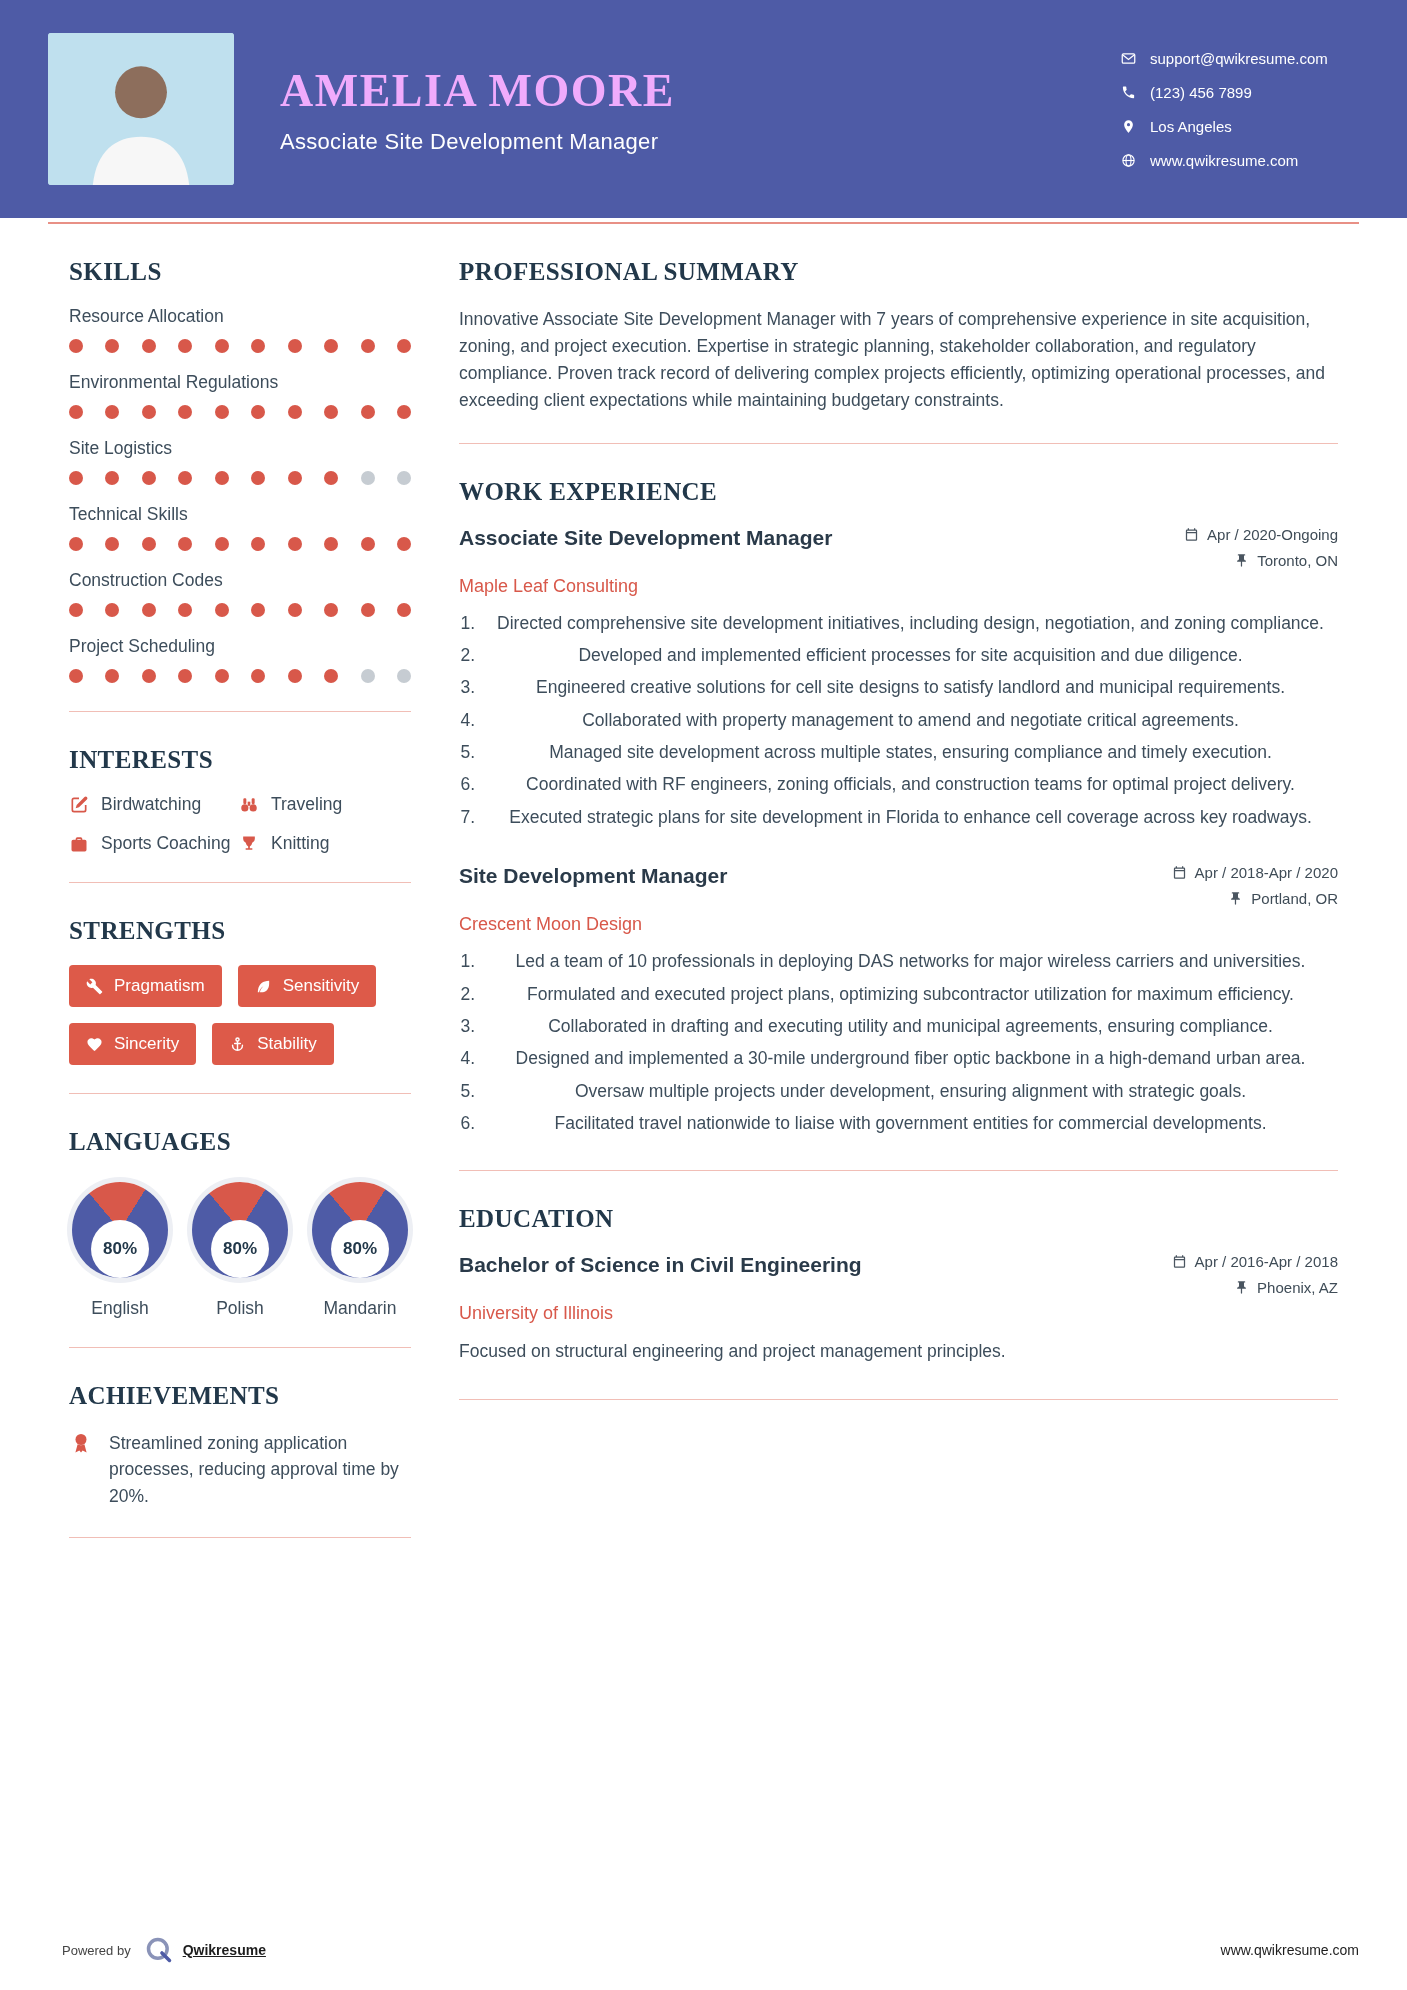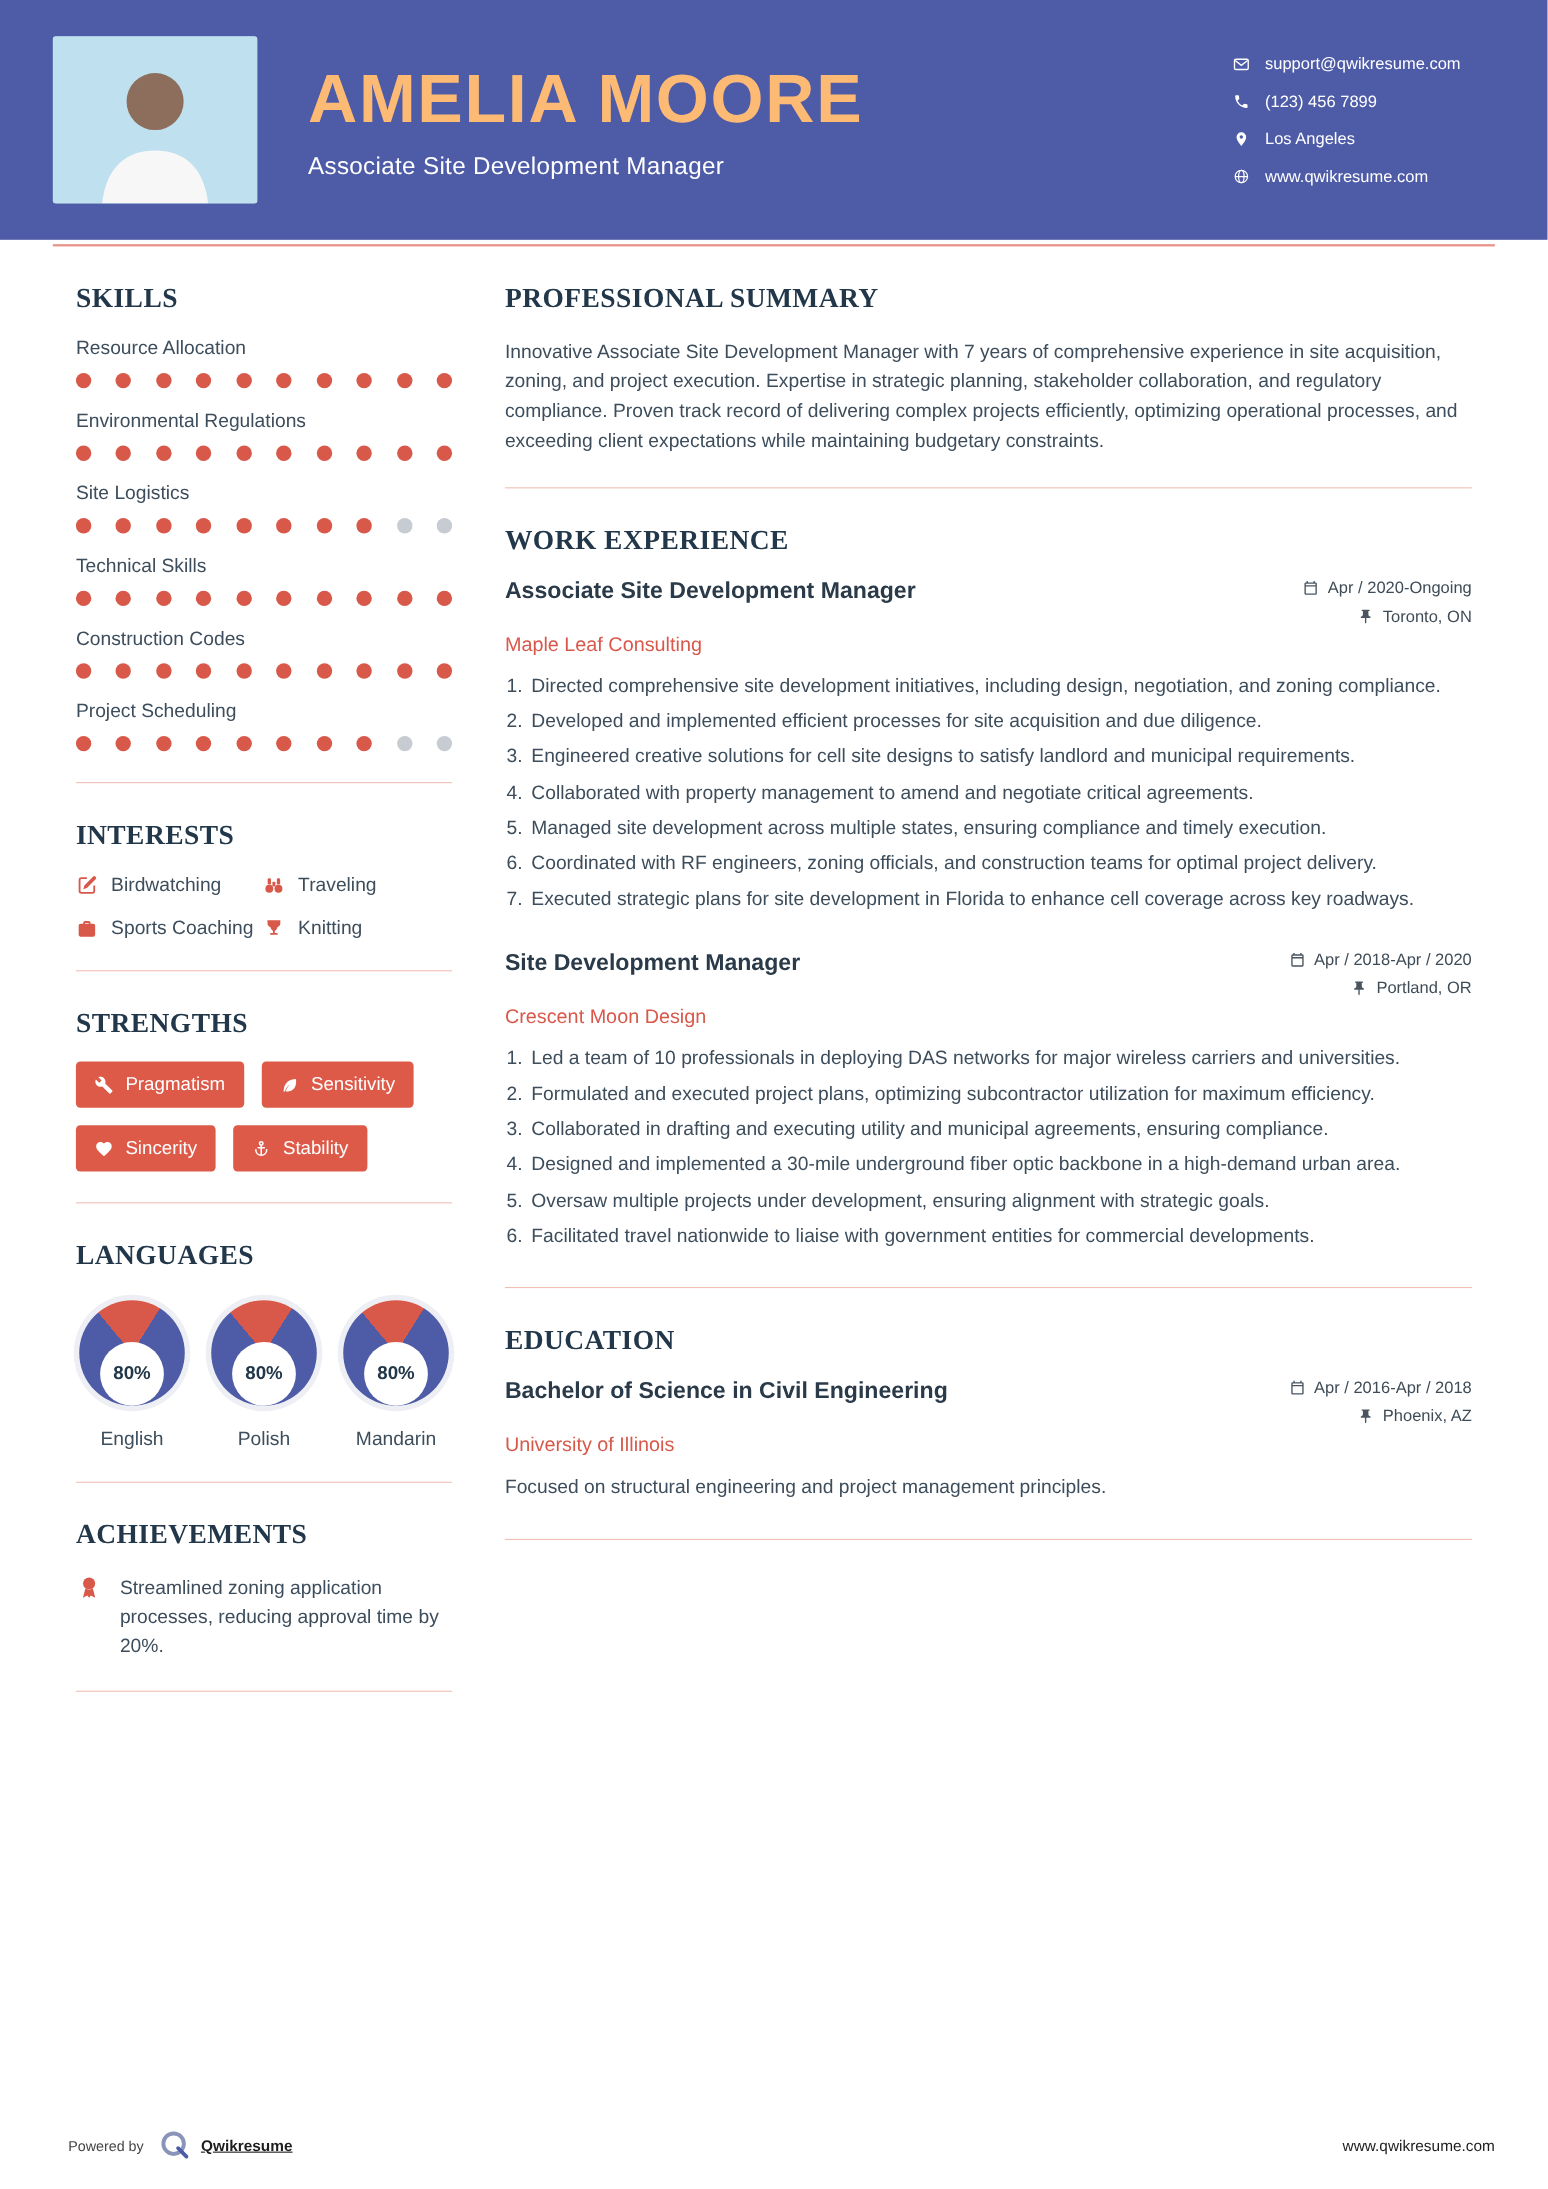--- a/index.html
+++ b/index.html
@@ -14,7 +14,7 @@
   .photo { width:186px; height:152px; border-radius:3px; overflow:hidden; flex:none; background:#bfe0ee; }
   .photo svg { display:block; }
   .identity { margin-left:46px; }
-  .name { font-family:Liberation Sans, sans-serif; font-size:62px; font-weight:700; color:#fdba74; letter-spacing:1.5px; margin-bottom:12px; }
+  .name { font-family:Liberation Serif, serif; font-size:46px; font-weight:700; color:#f0abfc; letter-spacing:1.5px; margin-bottom:12px; }
   .job-title-header { font-size:22px; color:#fff; font-weight:500; letter-spacing:.3px; }
   .contacts { margin-left:auto; display:flex; flex-direction:column; gap:17px; min-width:238px; }
   .contact-row { display:flex; align-items:center; gap:14px; color:#fff; font-size:15px; }

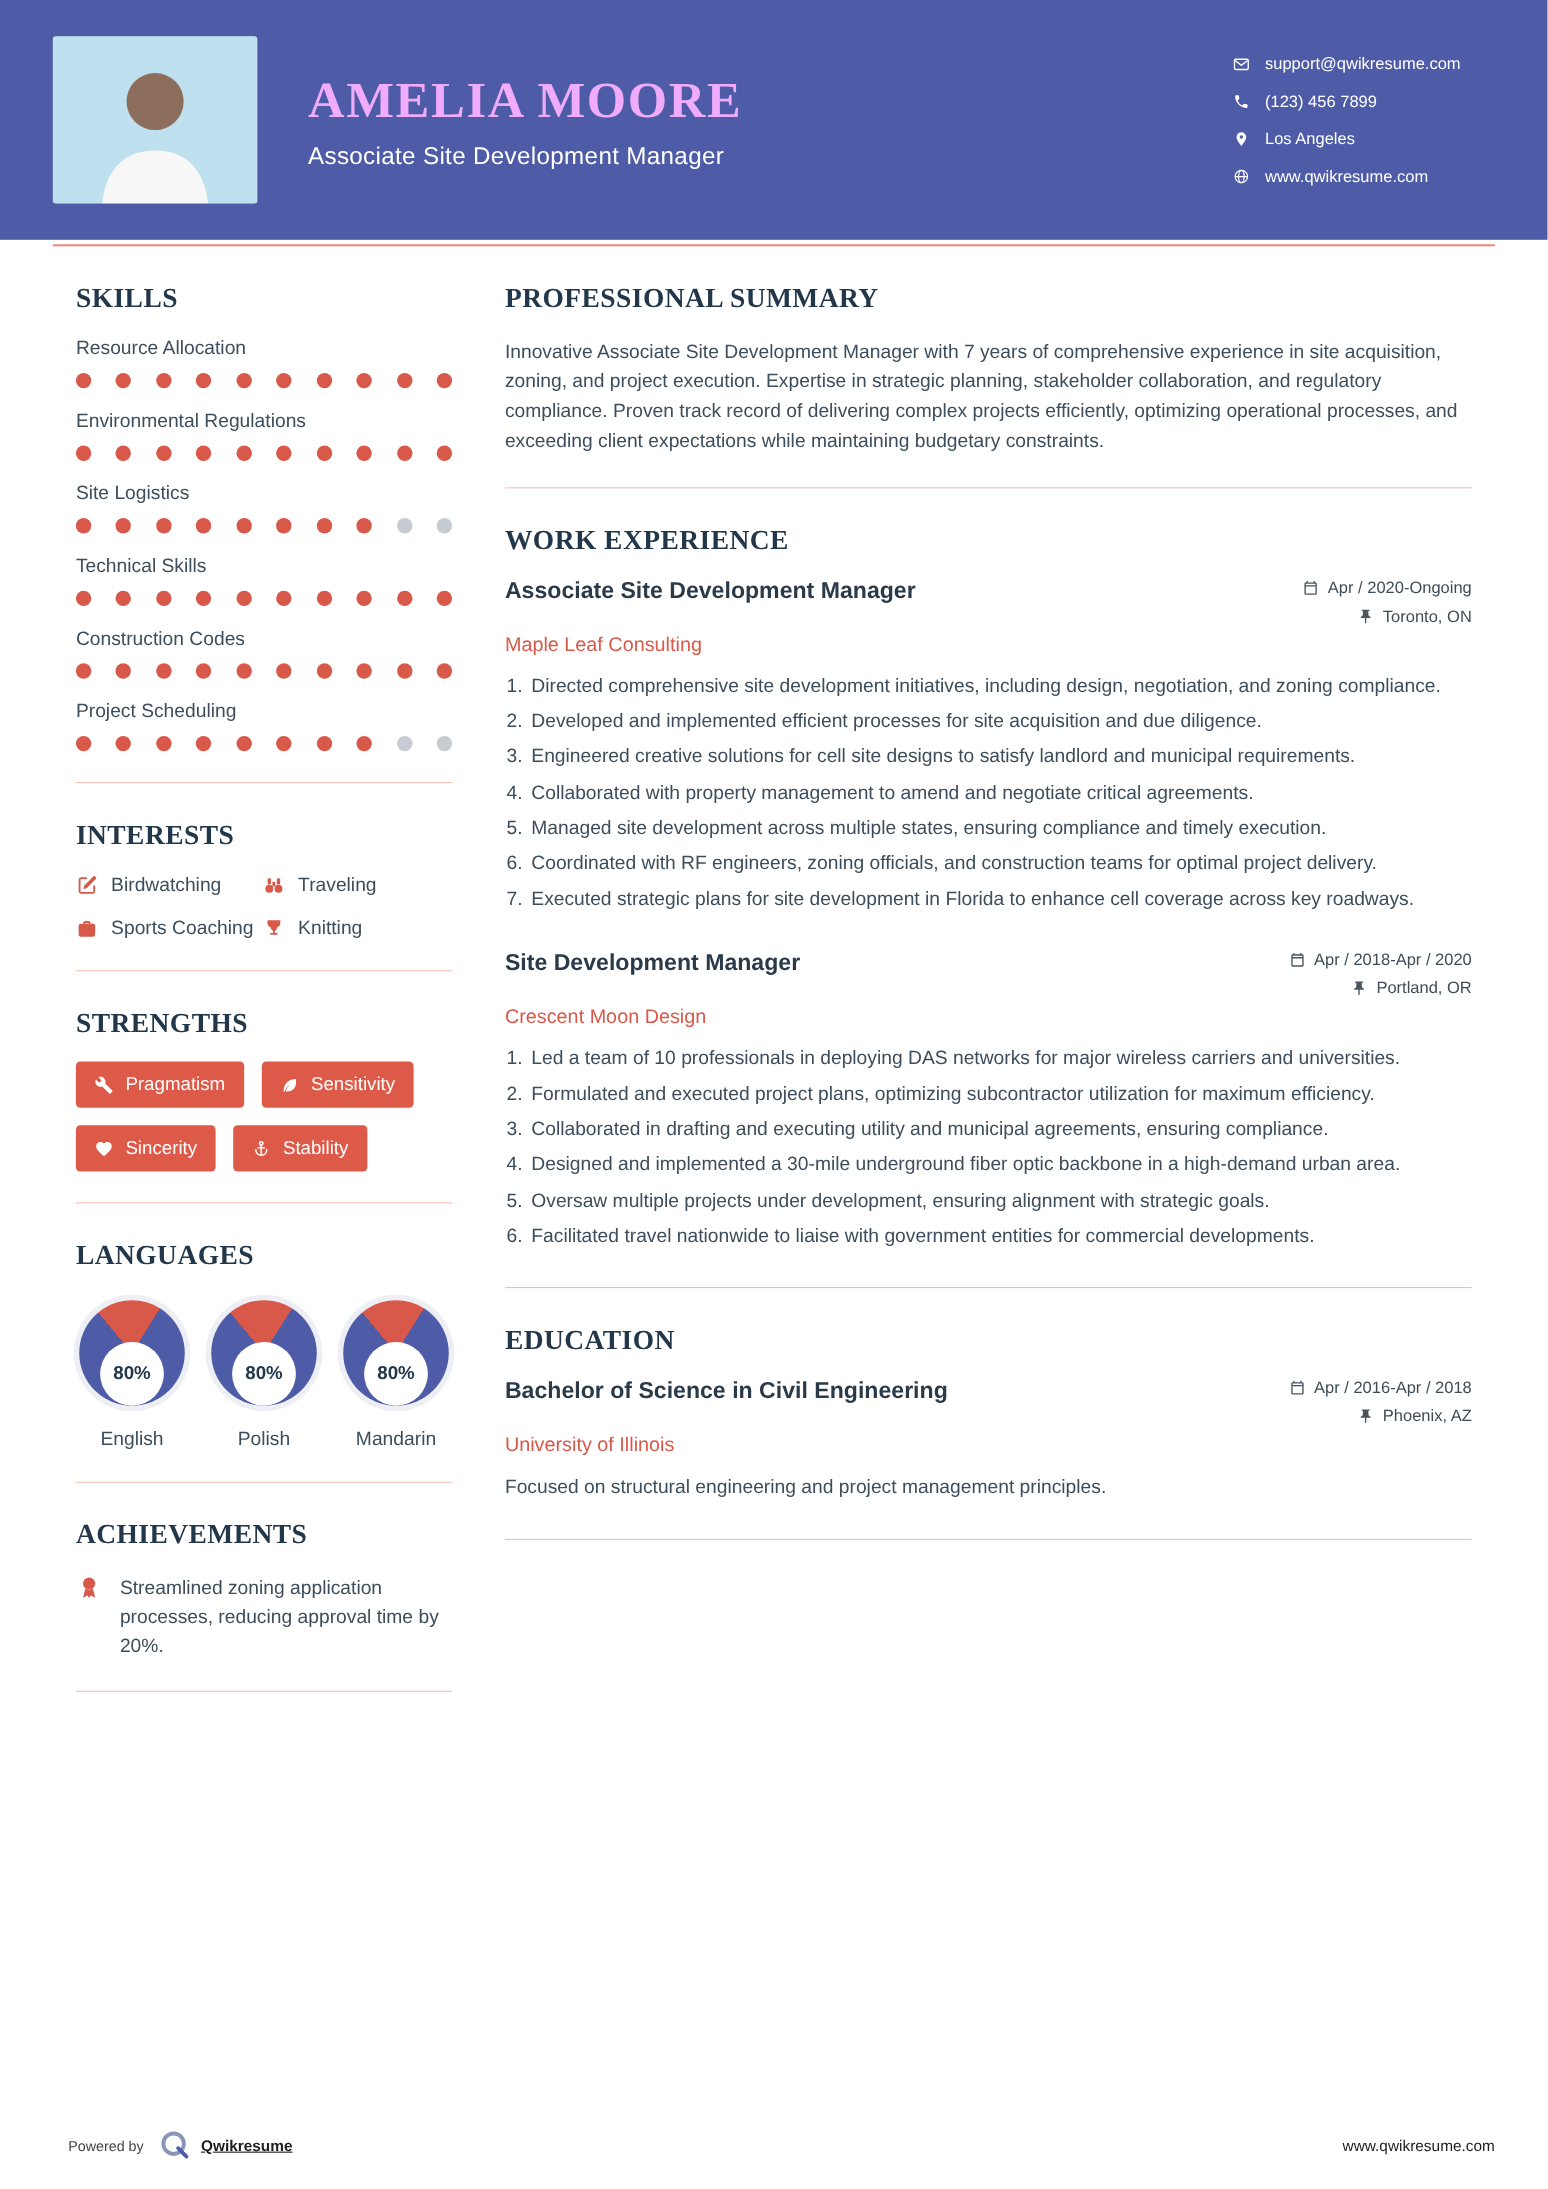--- a/index.html
+++ b/index.html
@@ -58,7 +58,7 @@
   .meta-row { display:flex; justify-content:flex-end; align-items:center; gap:8px; }
   .meta-row svg { width:15px; height:15px; flex:none; }
   .company { color:#d8584a; font-size:18px; margin:7px 0 14px; }
-  ol.bullets { margin-left:21px; font-size:17.5px; line-height:1.45; }
+  ol.bullets { margin-left:21px; font-size:17.5px; line-height:1.45;text-align:center; }
   ol.bullets li { margin-bottom:7px; padding-left:3px; }
   .edu-note { font-size:17.5px; line-height:1.5; margin-top:12px; }
   

